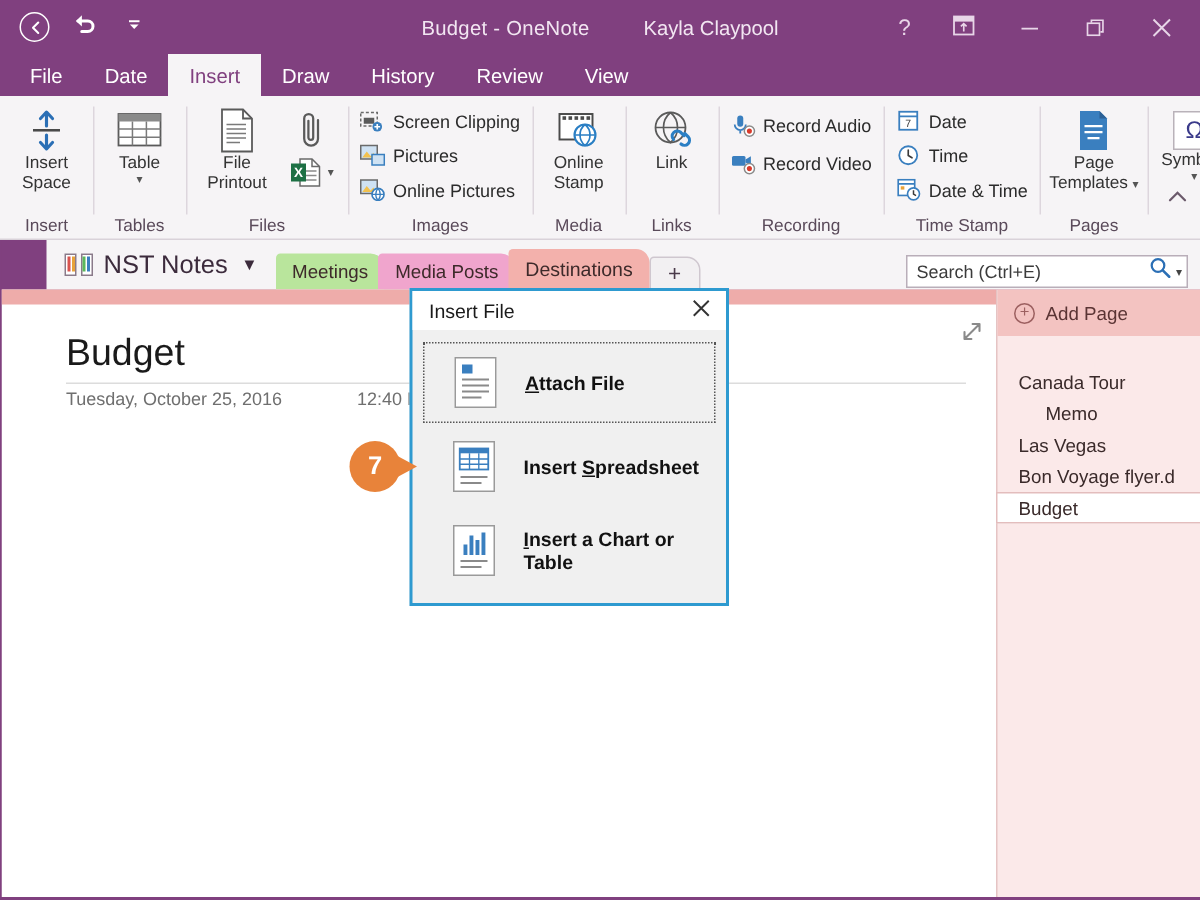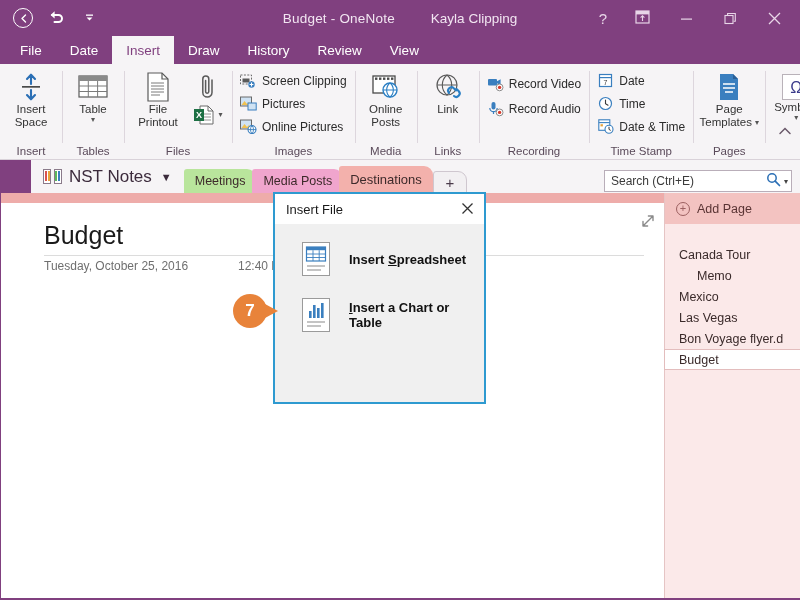--- a/index.html
+++ b/index.html
@@ -320,7 +320,7 @@
 
     <div class="tb-center">
       <span class="win-title">Budget - OneNote</span>
-      <span class="user-name">Kayla Clipping</span>
+      <span class="user-name">Kayla Claypool</span>
     </div>
 
     <div class="tb-right">

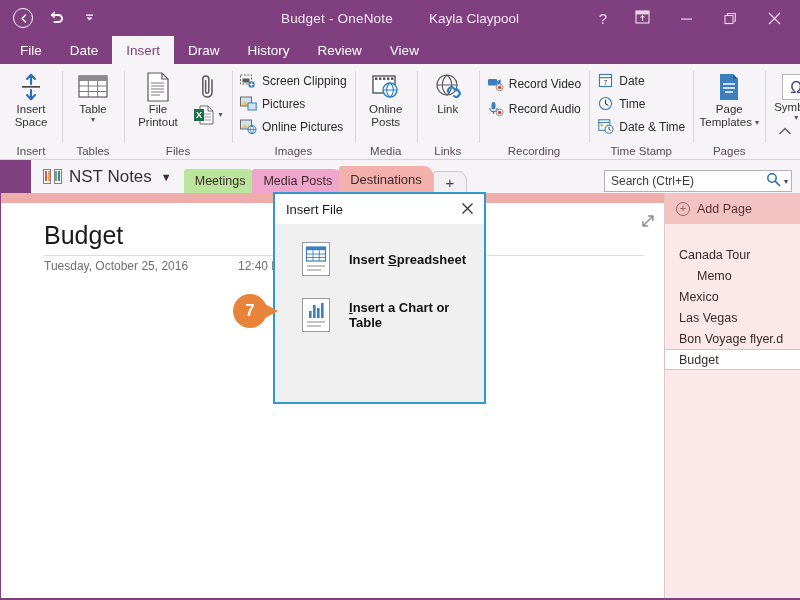--- a/index.html
+++ b/index.html
@@ -519,6 +519,17 @@
           <div class="smallbtn">
             <span class="glyph">
               <svg width="17" height="16" viewBox="0 0 17 16">
+                <rect x="4.5" y="1" width="4" height="7.5" rx="2" fill="#3a7fbf"></rect>
+                <path d="M2.8 7 a3.7 3.7 0 0 0 7.4 0 M6.5 10.8 V13" fill="none" stroke="#3a7fbf" stroke-width="1.2"></path>
+                <circle cx="12.6" cy="11.4" r="3.4" fill="#fff" stroke="#8a8a8a" stroke-width="1"></circle>
+                <circle cx="12.6" cy="11.4" r="1.7" fill="#d93a2b"></circle>
+              </svg>
+            </span>
+            <span>Record Audio</span>
+          </div>
+          <div class="smallbtn">
+            <span class="glyph">
+              <svg width="17" height="16" viewBox="0 0 17 16">
                 <rect x="1" y="3" width="9" height="6.5" rx="1" fill="#3a7fbf"></rect>
                 <path d="M10 5.3 L13.6 3.2 V9.4 L10 7.3 Z" fill="#3a7fbf"></path>
                 <circle cx="12.6" cy="11.4" r="3.4" fill="#fff" stroke="#8a8a8a" stroke-width="1"></circle>
@@ -526,17 +537,6 @@
               </svg>
             </span>
             <span>Record Video</span>
-          </div>
-          <div class="smallbtn">
-            <span class="glyph">
-              <svg width="17" height="16" viewBox="0 0 17 16">
-                <rect x="4.5" y="1" width="4" height="7.5" rx="2" fill="#3a7fbf"></rect>
-                <path d="M2.8 7 a3.7 3.7 0 0 0 7.4 0 M6.5 10.8 V13" fill="none" stroke="#3a7fbf" stroke-width="1.2"></path>
-                <circle cx="12.6" cy="11.4" r="3.4" fill="#fff" stroke="#8a8a8a" stroke-width="1"></circle>
-                <circle cx="12.6" cy="11.4" r="1.7" fill="#d93a2b"></circle>
-              </svg>
-            </span>
-            <span>Record Audio</span>
           </div>
         </div>
       </div>

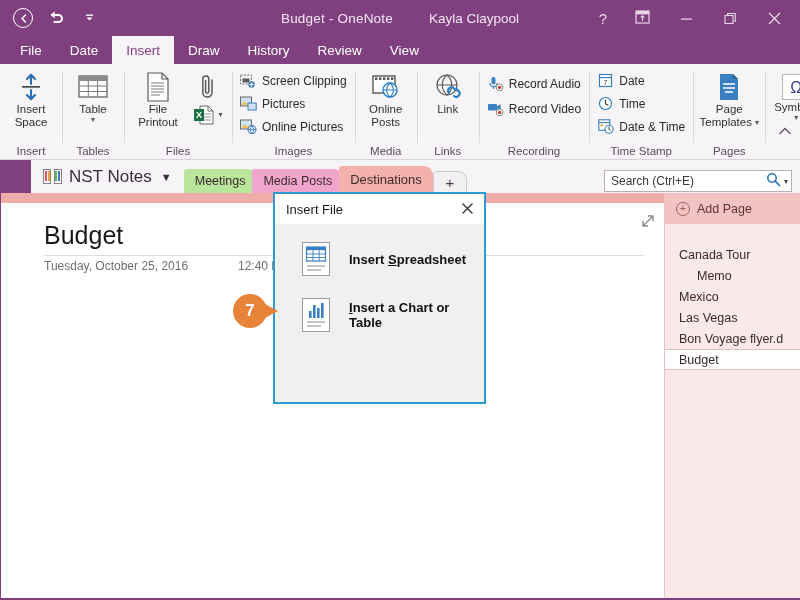--- a/index.html
+++ b/index.html
@@ -491,7 +491,7 @@
             </svg>
           </span>
           <span>Online</span>
-          <span>Posts</span>
+          <span>Stamp</span>
         </div>
       </div>
       <div class="rg-label">Media</div>

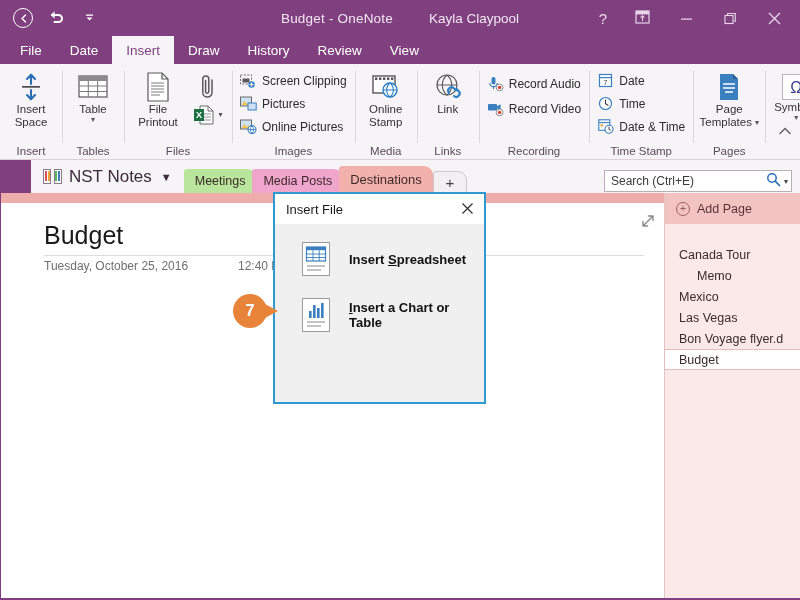--- a/index.html
+++ b/index.html
@@ -696,6 +696,15 @@
     </div>
     <div class="dlg-body">
 
+      <div class="dlg-item focused">
+        <span class="docicon">
+          <svg width="26" height="32" viewBox="0 0 26 32">
+            <rect x="4" y="4" width="7" height="6" fill="#3a7fbf"></rect>
+            <path d="M4 14 H22 M4 18 H22 M4 22 H22 M4 26 H17" stroke="#8a8a8a" stroke-width="1.3"></path>
+          </svg>
+        </span>
+        <span class="label"><u>A</u>ttach File</span>
+      </div>
 
       <div class="dlg-item">
         <span class="docicon">

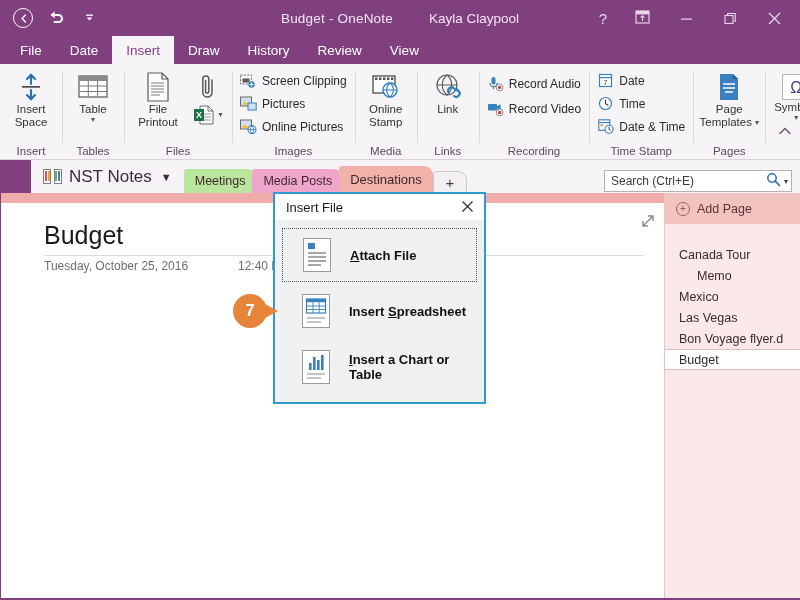--- a/index.html
+++ b/index.html
@@ -678,7 +678,6 @@
     <div class="page-items">
       <div class="page-item">Canada Tour</div>
       <div class="page-item indent">Memo</div>
-      <div class="page-item">Mexico</div>
       <div class="page-item">Las Vegas</div>
       <div class="page-item">Bon Voyage flyer.d</div>
       <div class="page-item selected">Budget</div>

